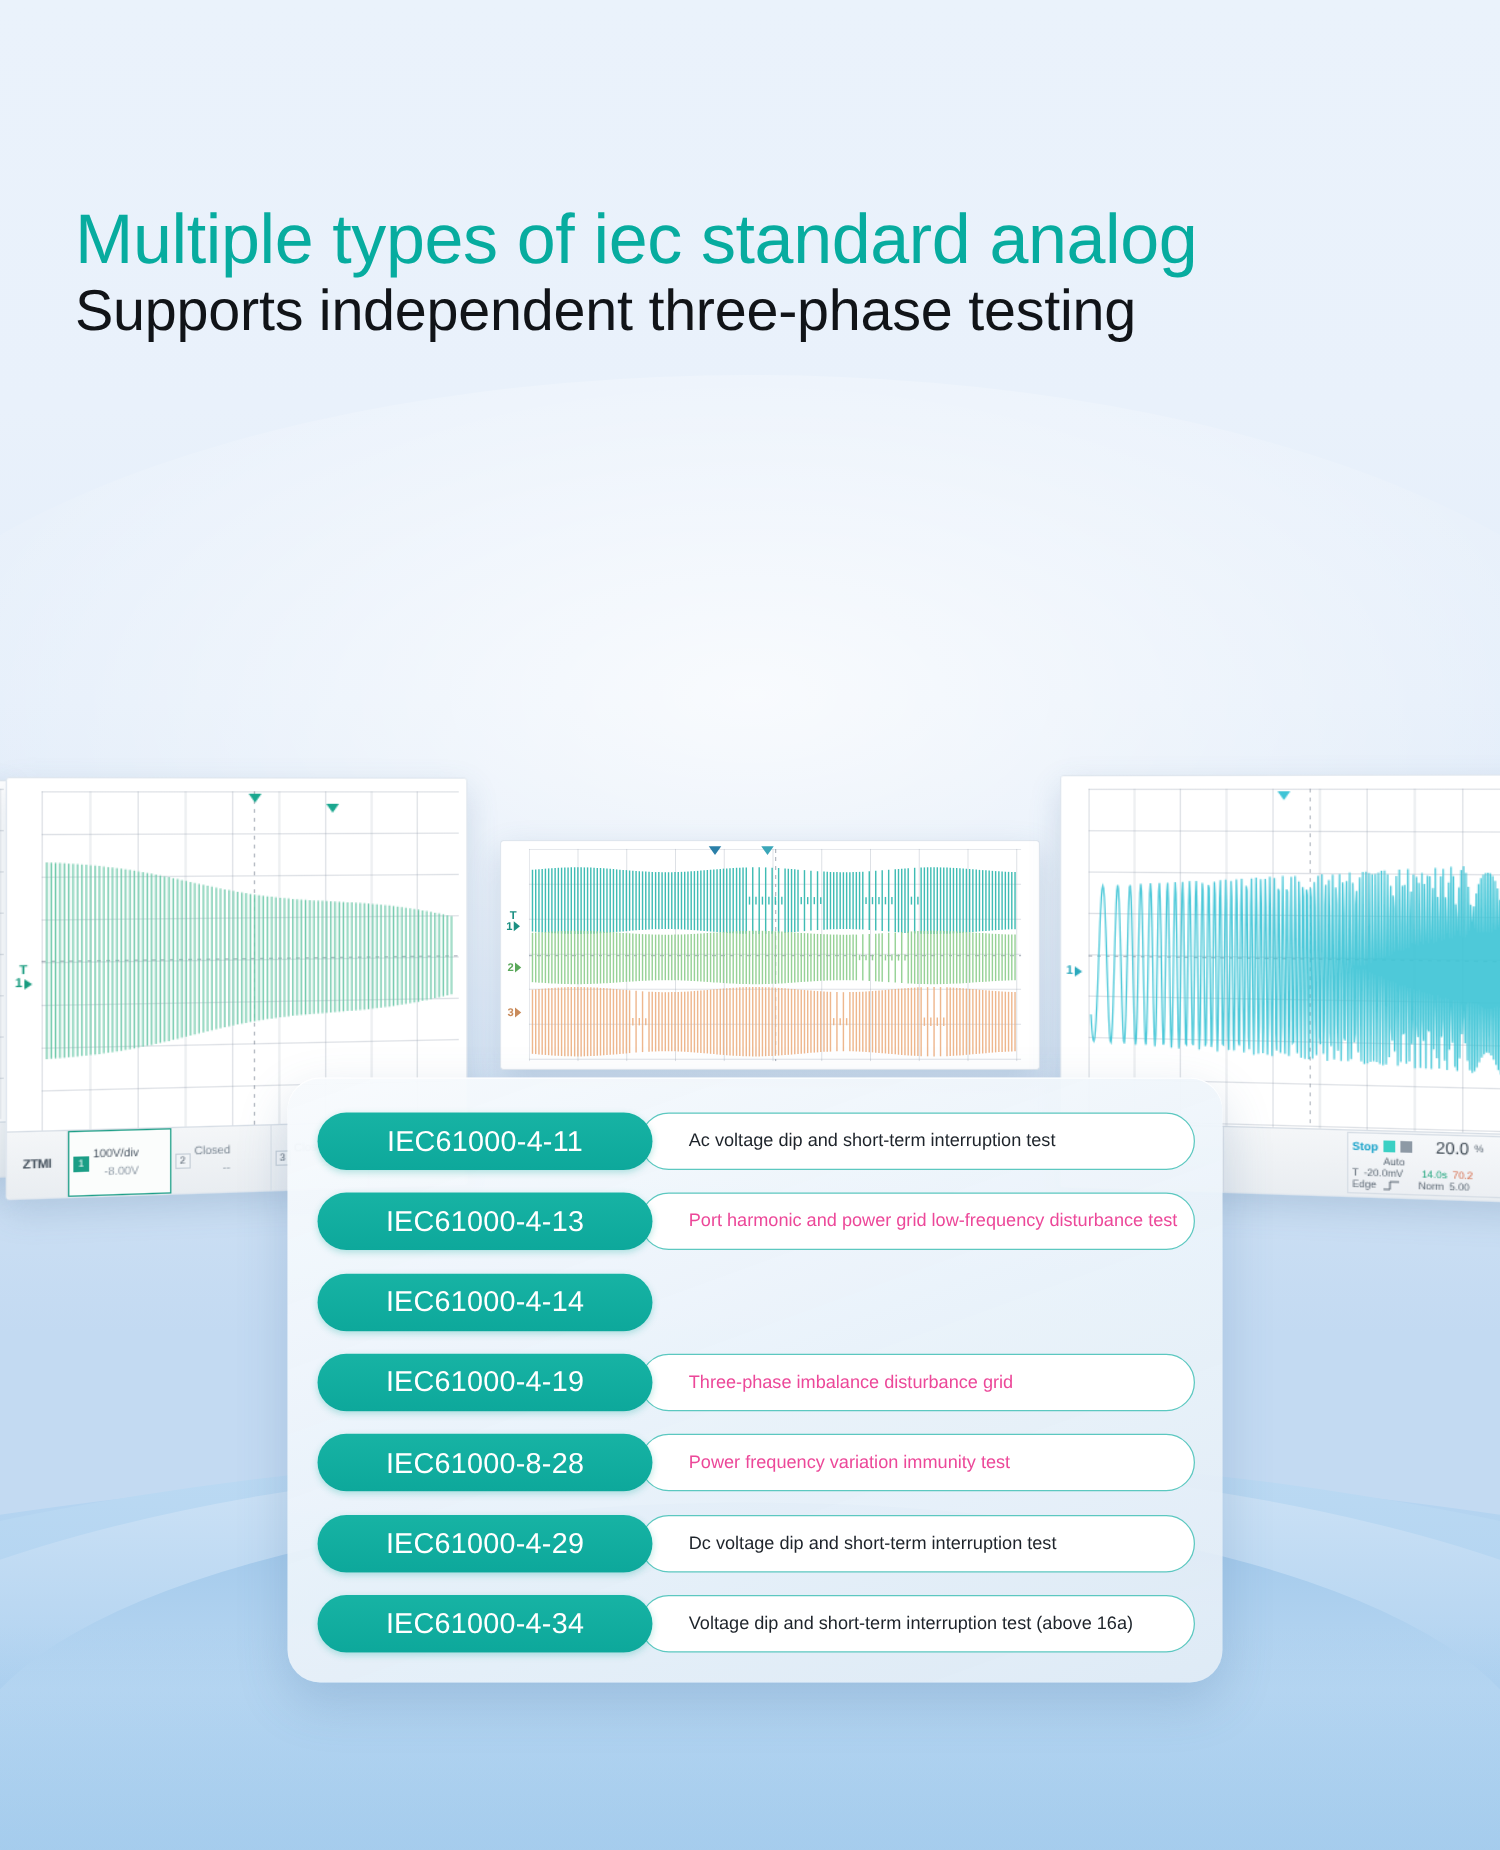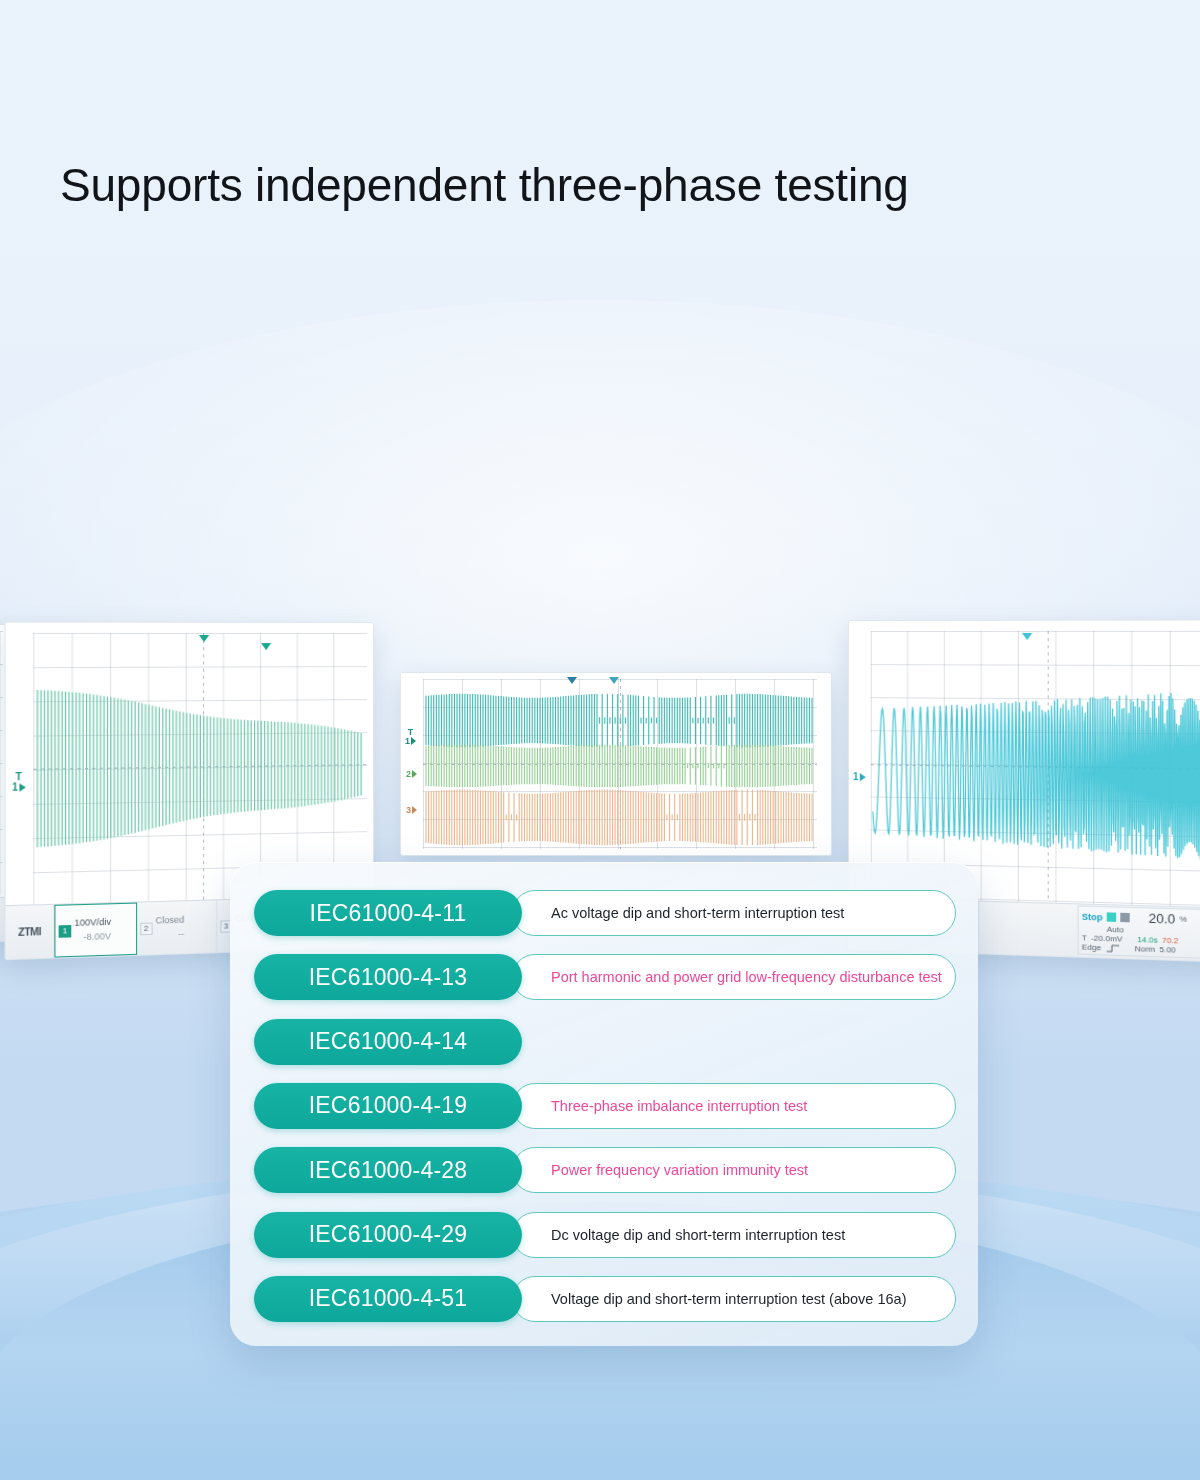--- a/index.html
+++ b/index.html
@@ -1053,6 +1053,7 @@
   </div>
 
   <div class="headings">
+    <h1 class="title">Multiple types of iec standard analog</h1>
     <h2 class="subtitle">Supports independent three-phase testing</h2>
   </div>
 

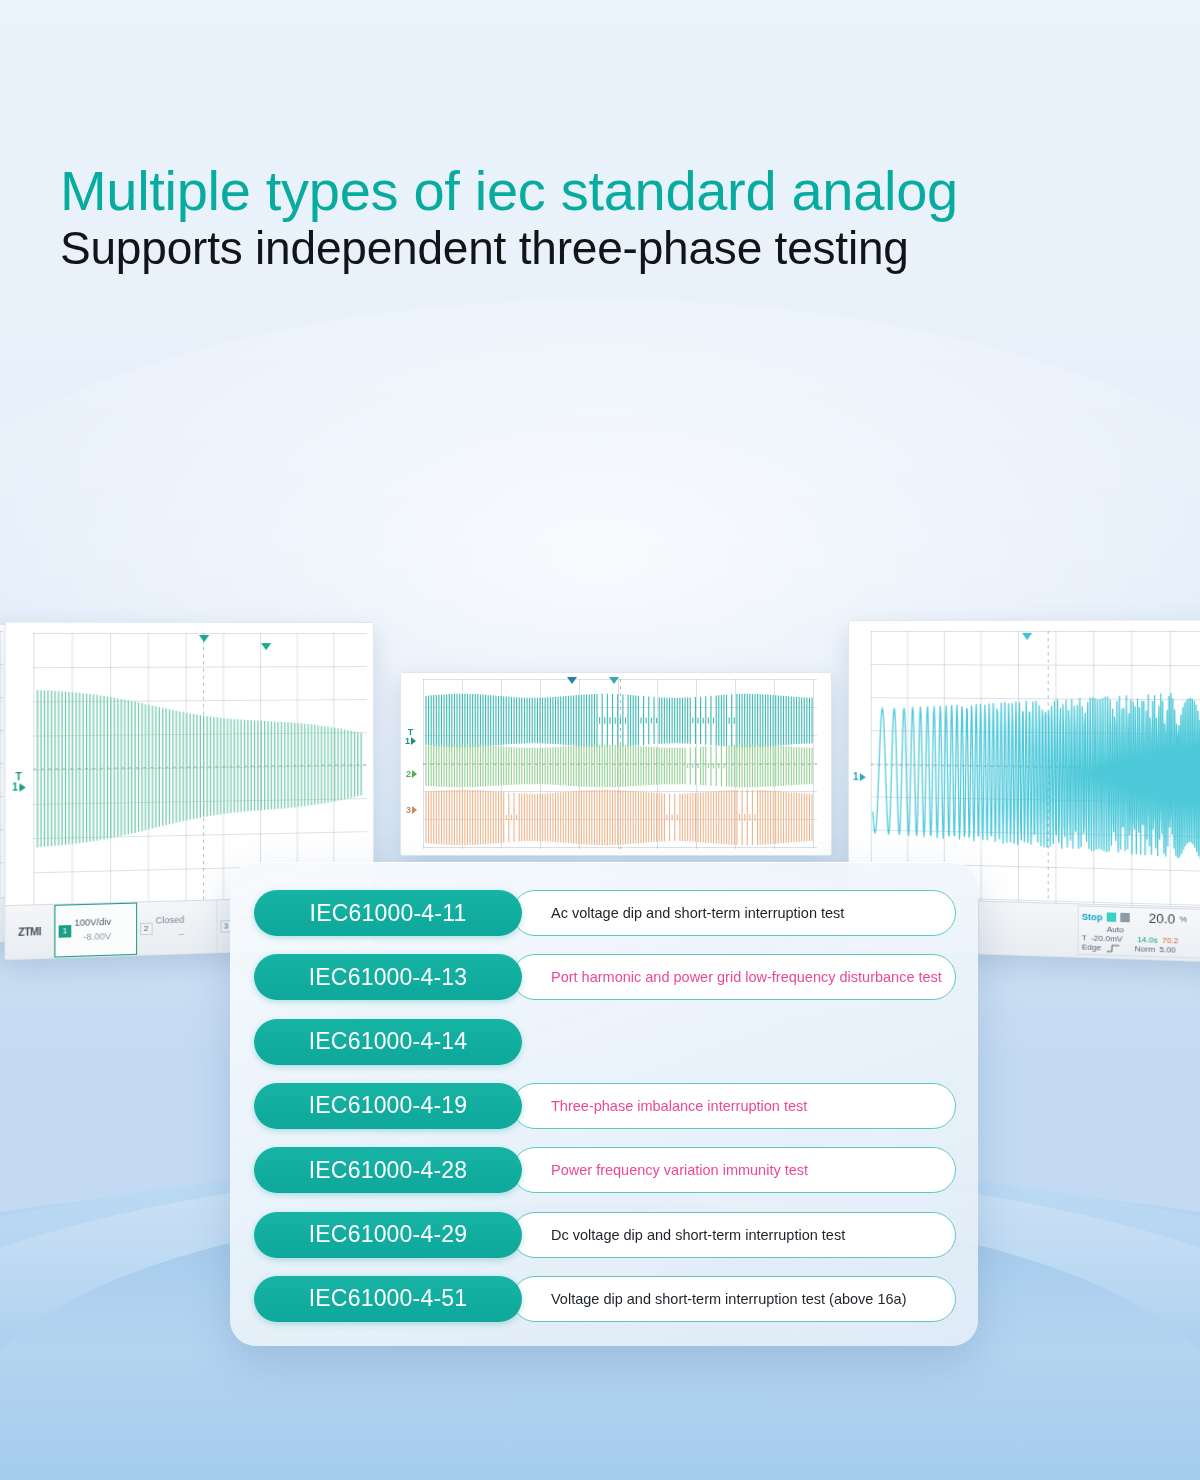--- a/index.html
+++ b/index.html
@@ -1074,7 +1074,7 @@
     </div>
 
     <div class="std-row">
-      <div class="std-desc">Three-phase imbalance interruption test</div>
+      <div class="std-desc">Three-phase imbalance disturbance grid</div>
       <div class="std-badge">IEC61000-4-19</div>
     </div>
 

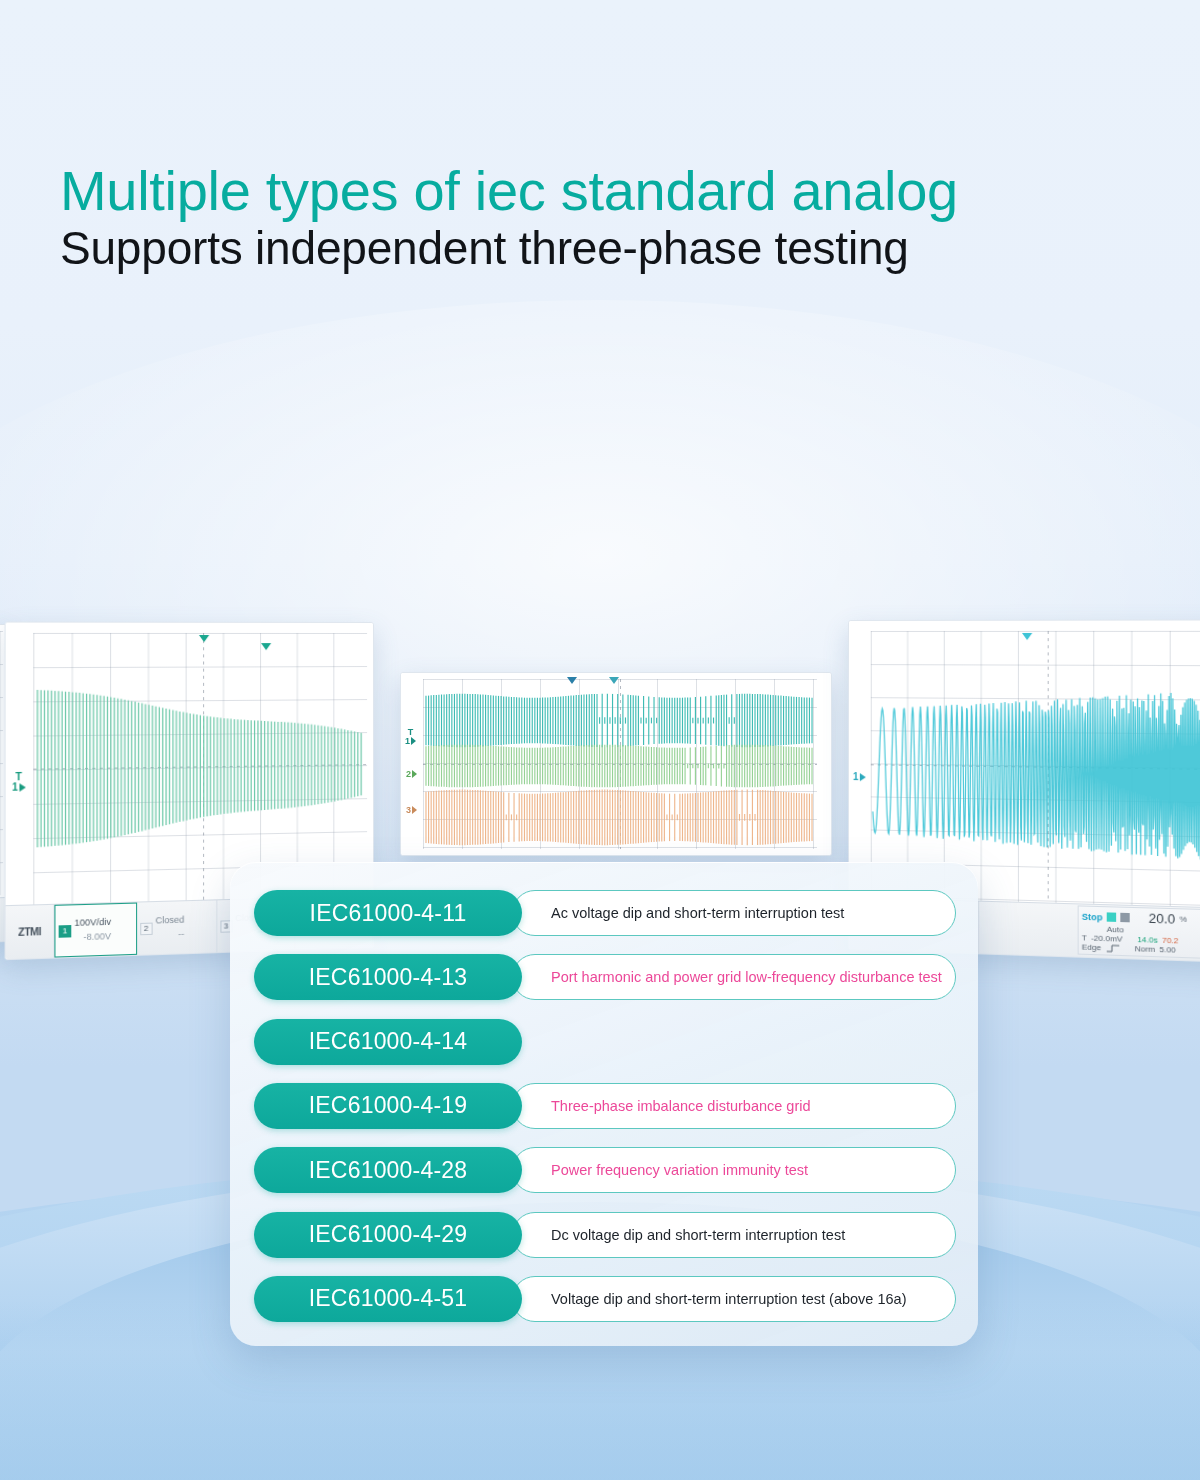--- a/index.html
+++ b/index.html
@@ -1080,7 +1080,7 @@
 
     <div class="std-row">
       <div class="std-desc">Power frequency variation immunity test</div>
-      <div class="std-badge">IEC61000-4-28</div>
+      <div class="std-badge">IEC61000-8-28</div>
     </div>
 
     <div class="std-row">

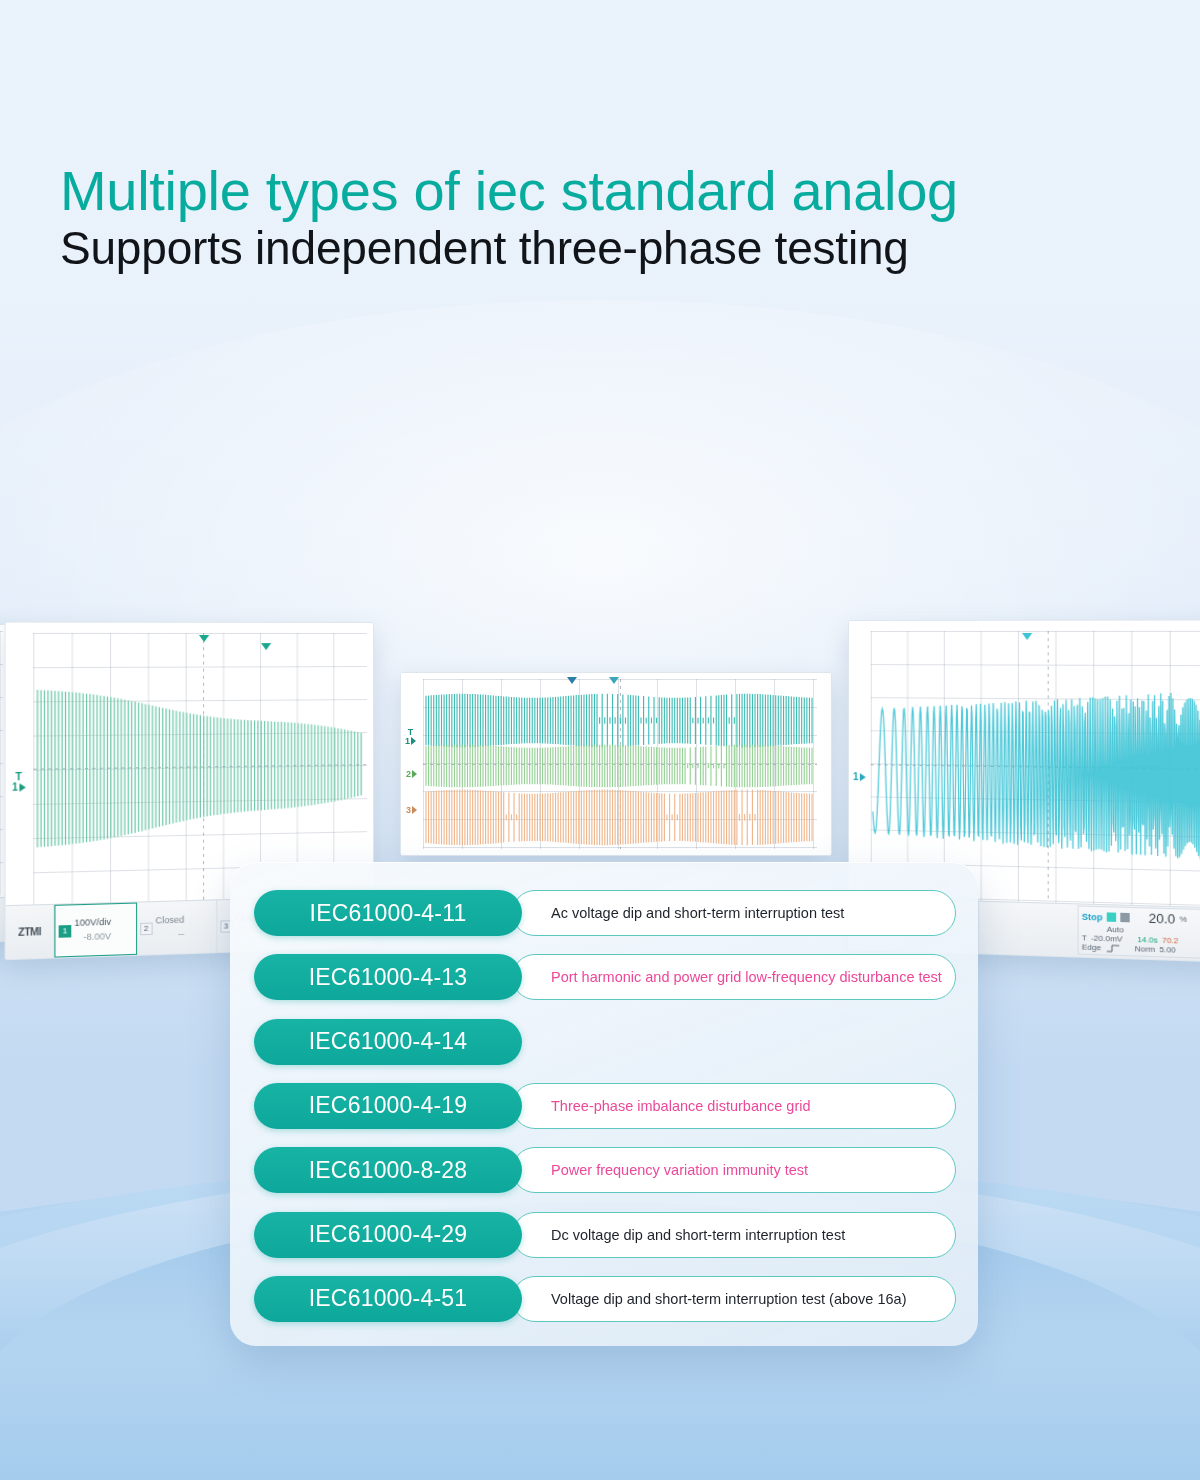--- a/index.html
+++ b/index.html
@@ -1090,7 +1090,7 @@
 
     <div class="std-row">
       <div class="std-desc strong">Voltage dip and short-term interruption test (above 16a)</div>
-      <div class="std-badge">IEC61000-4-51</div>
+      <div class="std-badge">IEC61000-4-34</div>
     </div>
 
   </div>

